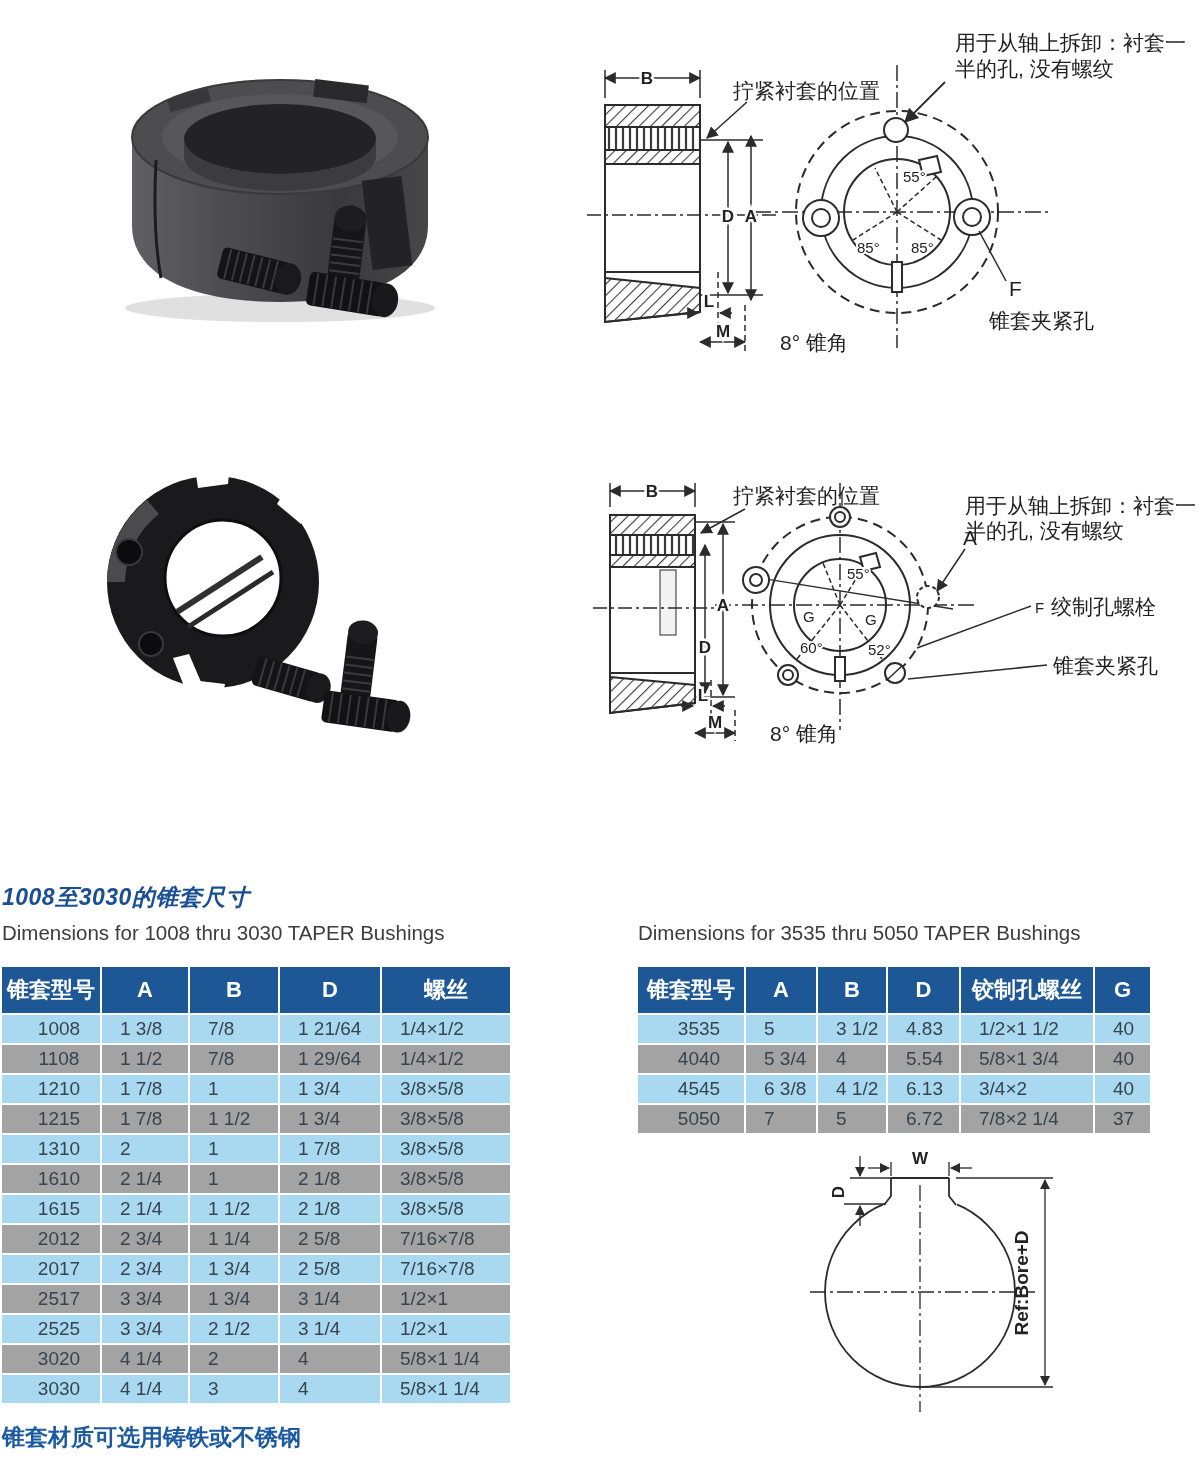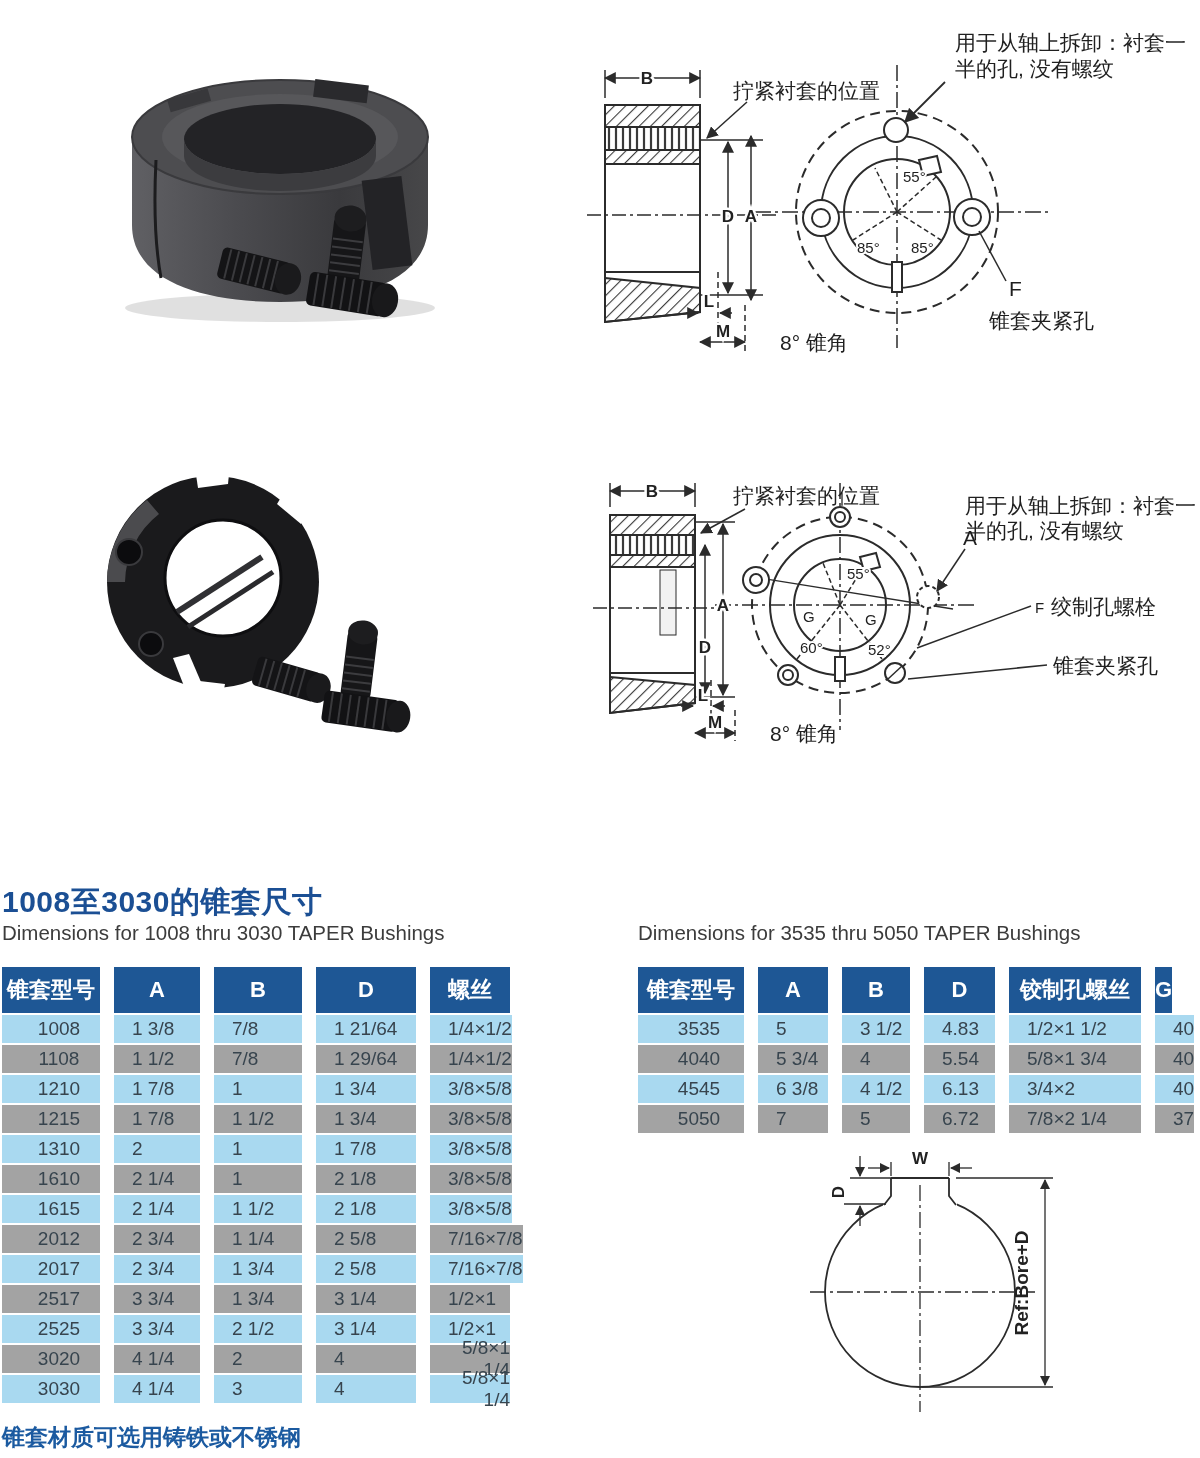--- a/index.html
+++ b/index.html
@@ -7,7 +7,7 @@
         font-family:"Liberation Sans","DejaVu Sans",sans-serif;}
   .abs{position:absolute;}
   
-  .section-title{position:absolute;font-size:30px;font-weight:bold;color:#1b4f94;letter-spacing:0.5px;}
+  .section-title{position:absolute;font-size:23px;font-weight:bold;color:#1b4f94;letter-spacing:0.5px;font-style:italic;}
   .section-sub{position:absolute;font-size:20.5px;color:#3c3c3c;}
   .note{position:absolute;left:2px;top:1422px;font-size:23px;font-weight:bold;color:#1b5aa0;}
   

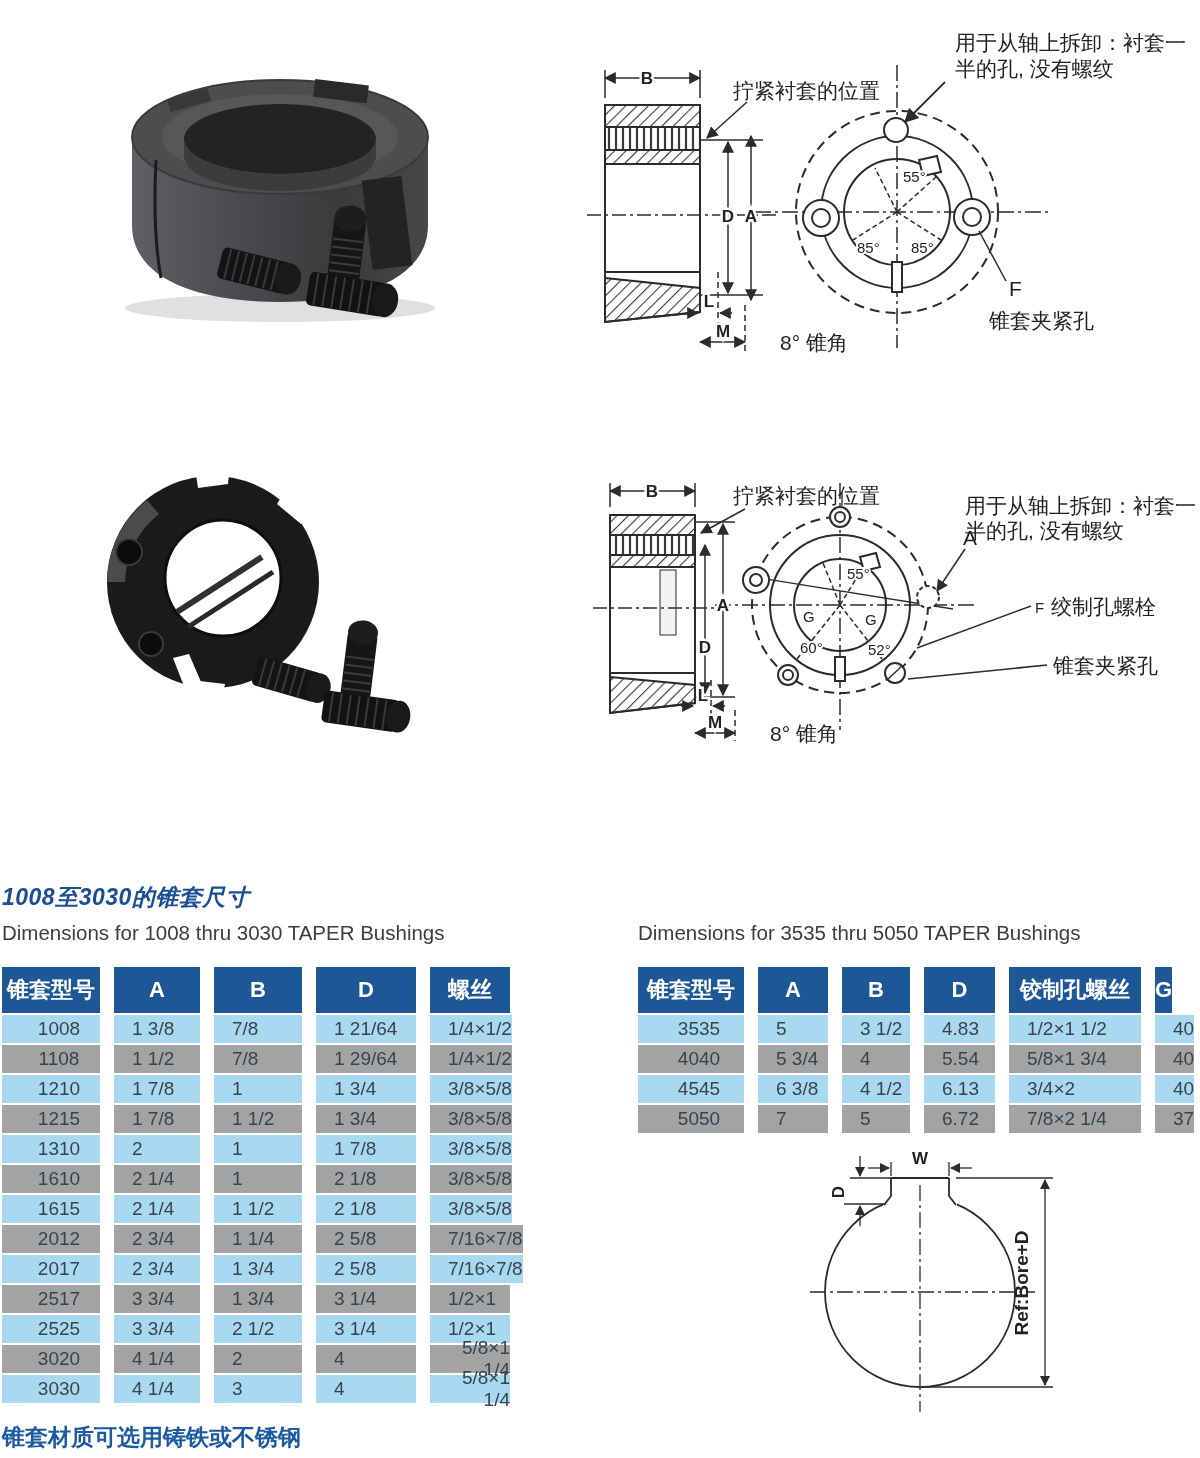--- a/index.html
+++ b/index.html
@@ -14,7 +14,7 @@
   .table{position:absolute;}
   .tbl-left{--cols:98px 86px 88px 100px 1fr;left:2px;top:967px;width:508px;}
   .tbl-right{--cols:106px 70px 68px 71px 132px 1fr;left:638px;top:967px;width:512px;}
-  .thead,.trow{display:grid;grid-template-columns:var(--cols);gap:14px;margin-bottom:2px;text-align:right;}
+  .thead,.trow{display:grid;grid-template-columns:var(--cols);gap:2px;margin-bottom:2px;}
   .th{background:#1e5795;color:#ffffff;height:46px;display:flex;align-items:center;justify-content:center;
       font-size:22px;font-weight:600;}
   .td{height:28px;display:flex;align-items:center;font-size:19px;color:#37444e;padding-left:18px;}

